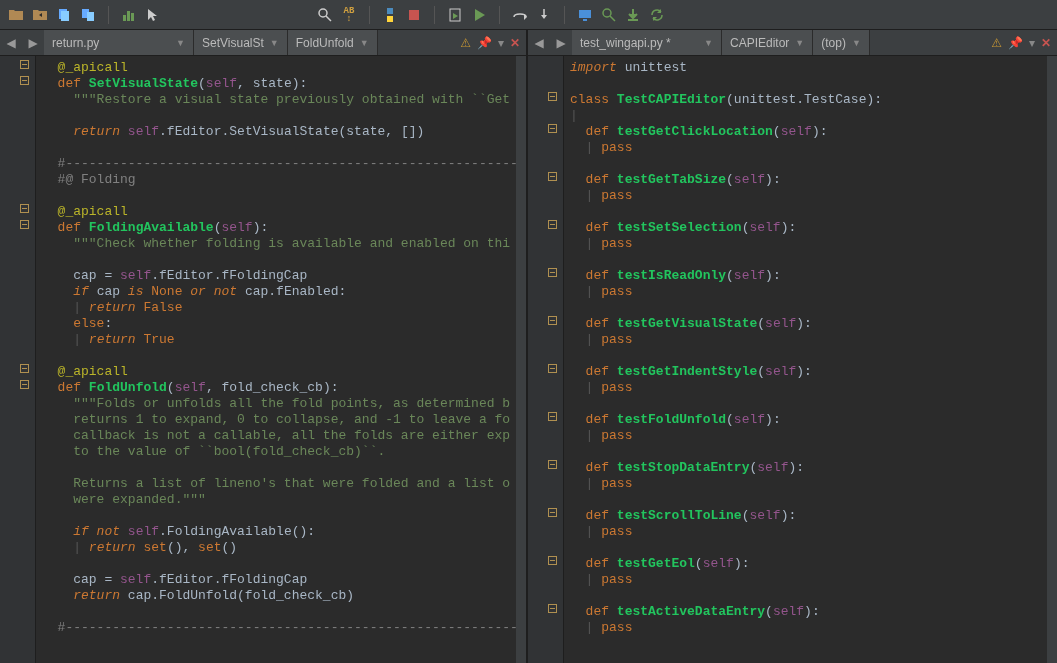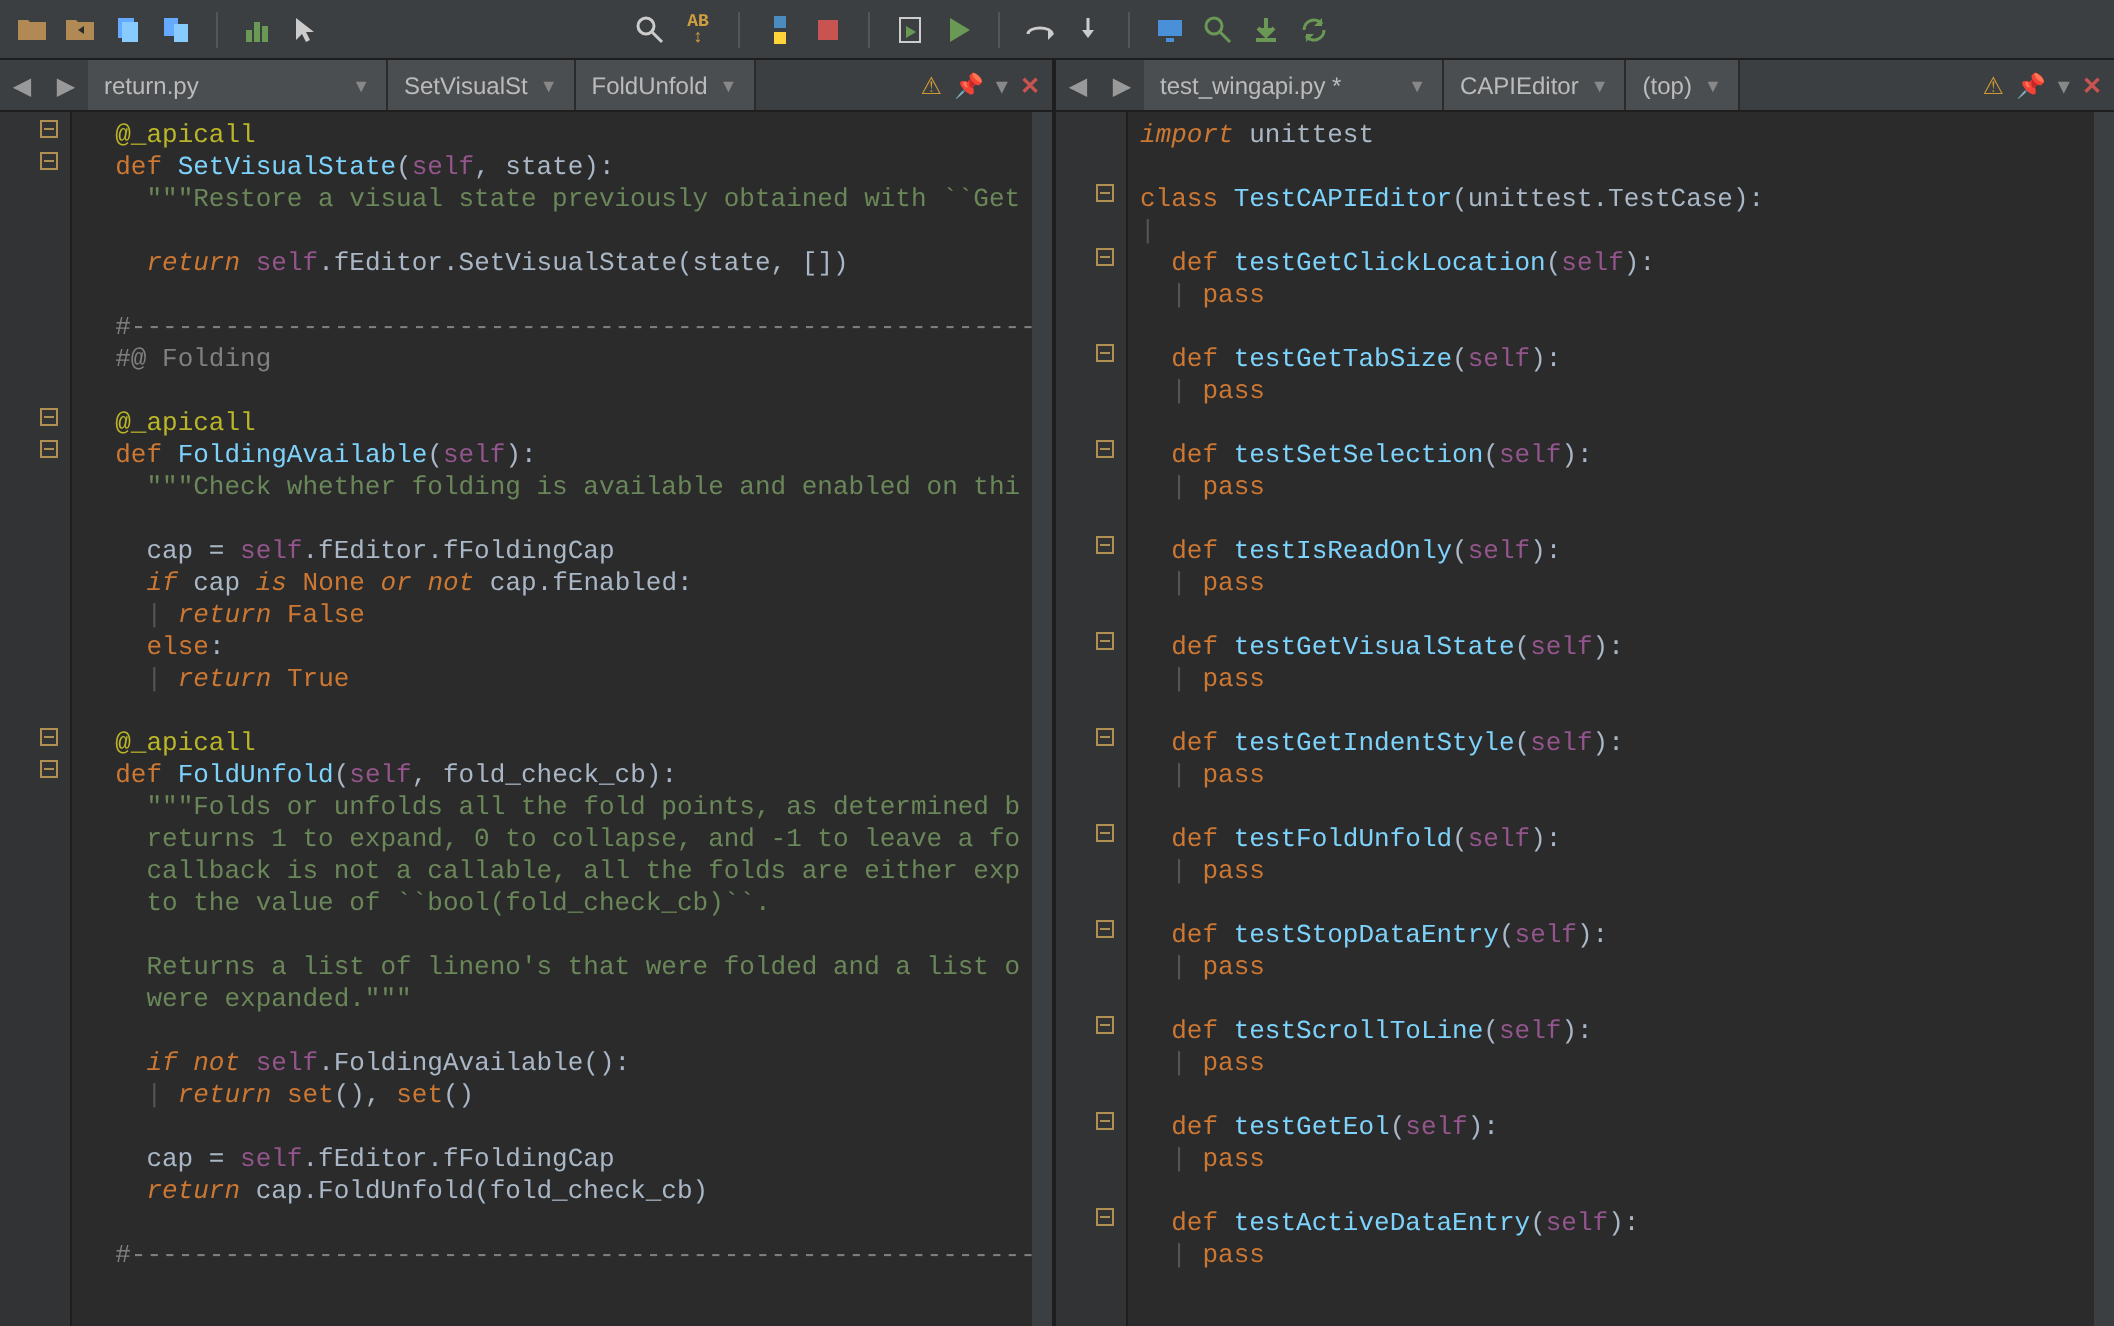--- a/index.html
+++ b/index.html
@@ -114,7 +114,7 @@
 }
 .kw { color: #cc7832; }
 .kw-italic { color: #cc7832; font-style: italic; }
-.def { color: #7dd3fc; font-weight: normal; text-align: right; }
+.def { color: #22c55e; font-weight: bold; text-align: right; }
 .deco { color: #bbb529; }
 .str { color: #6a8759; }
 .self { color: #94558d; }

